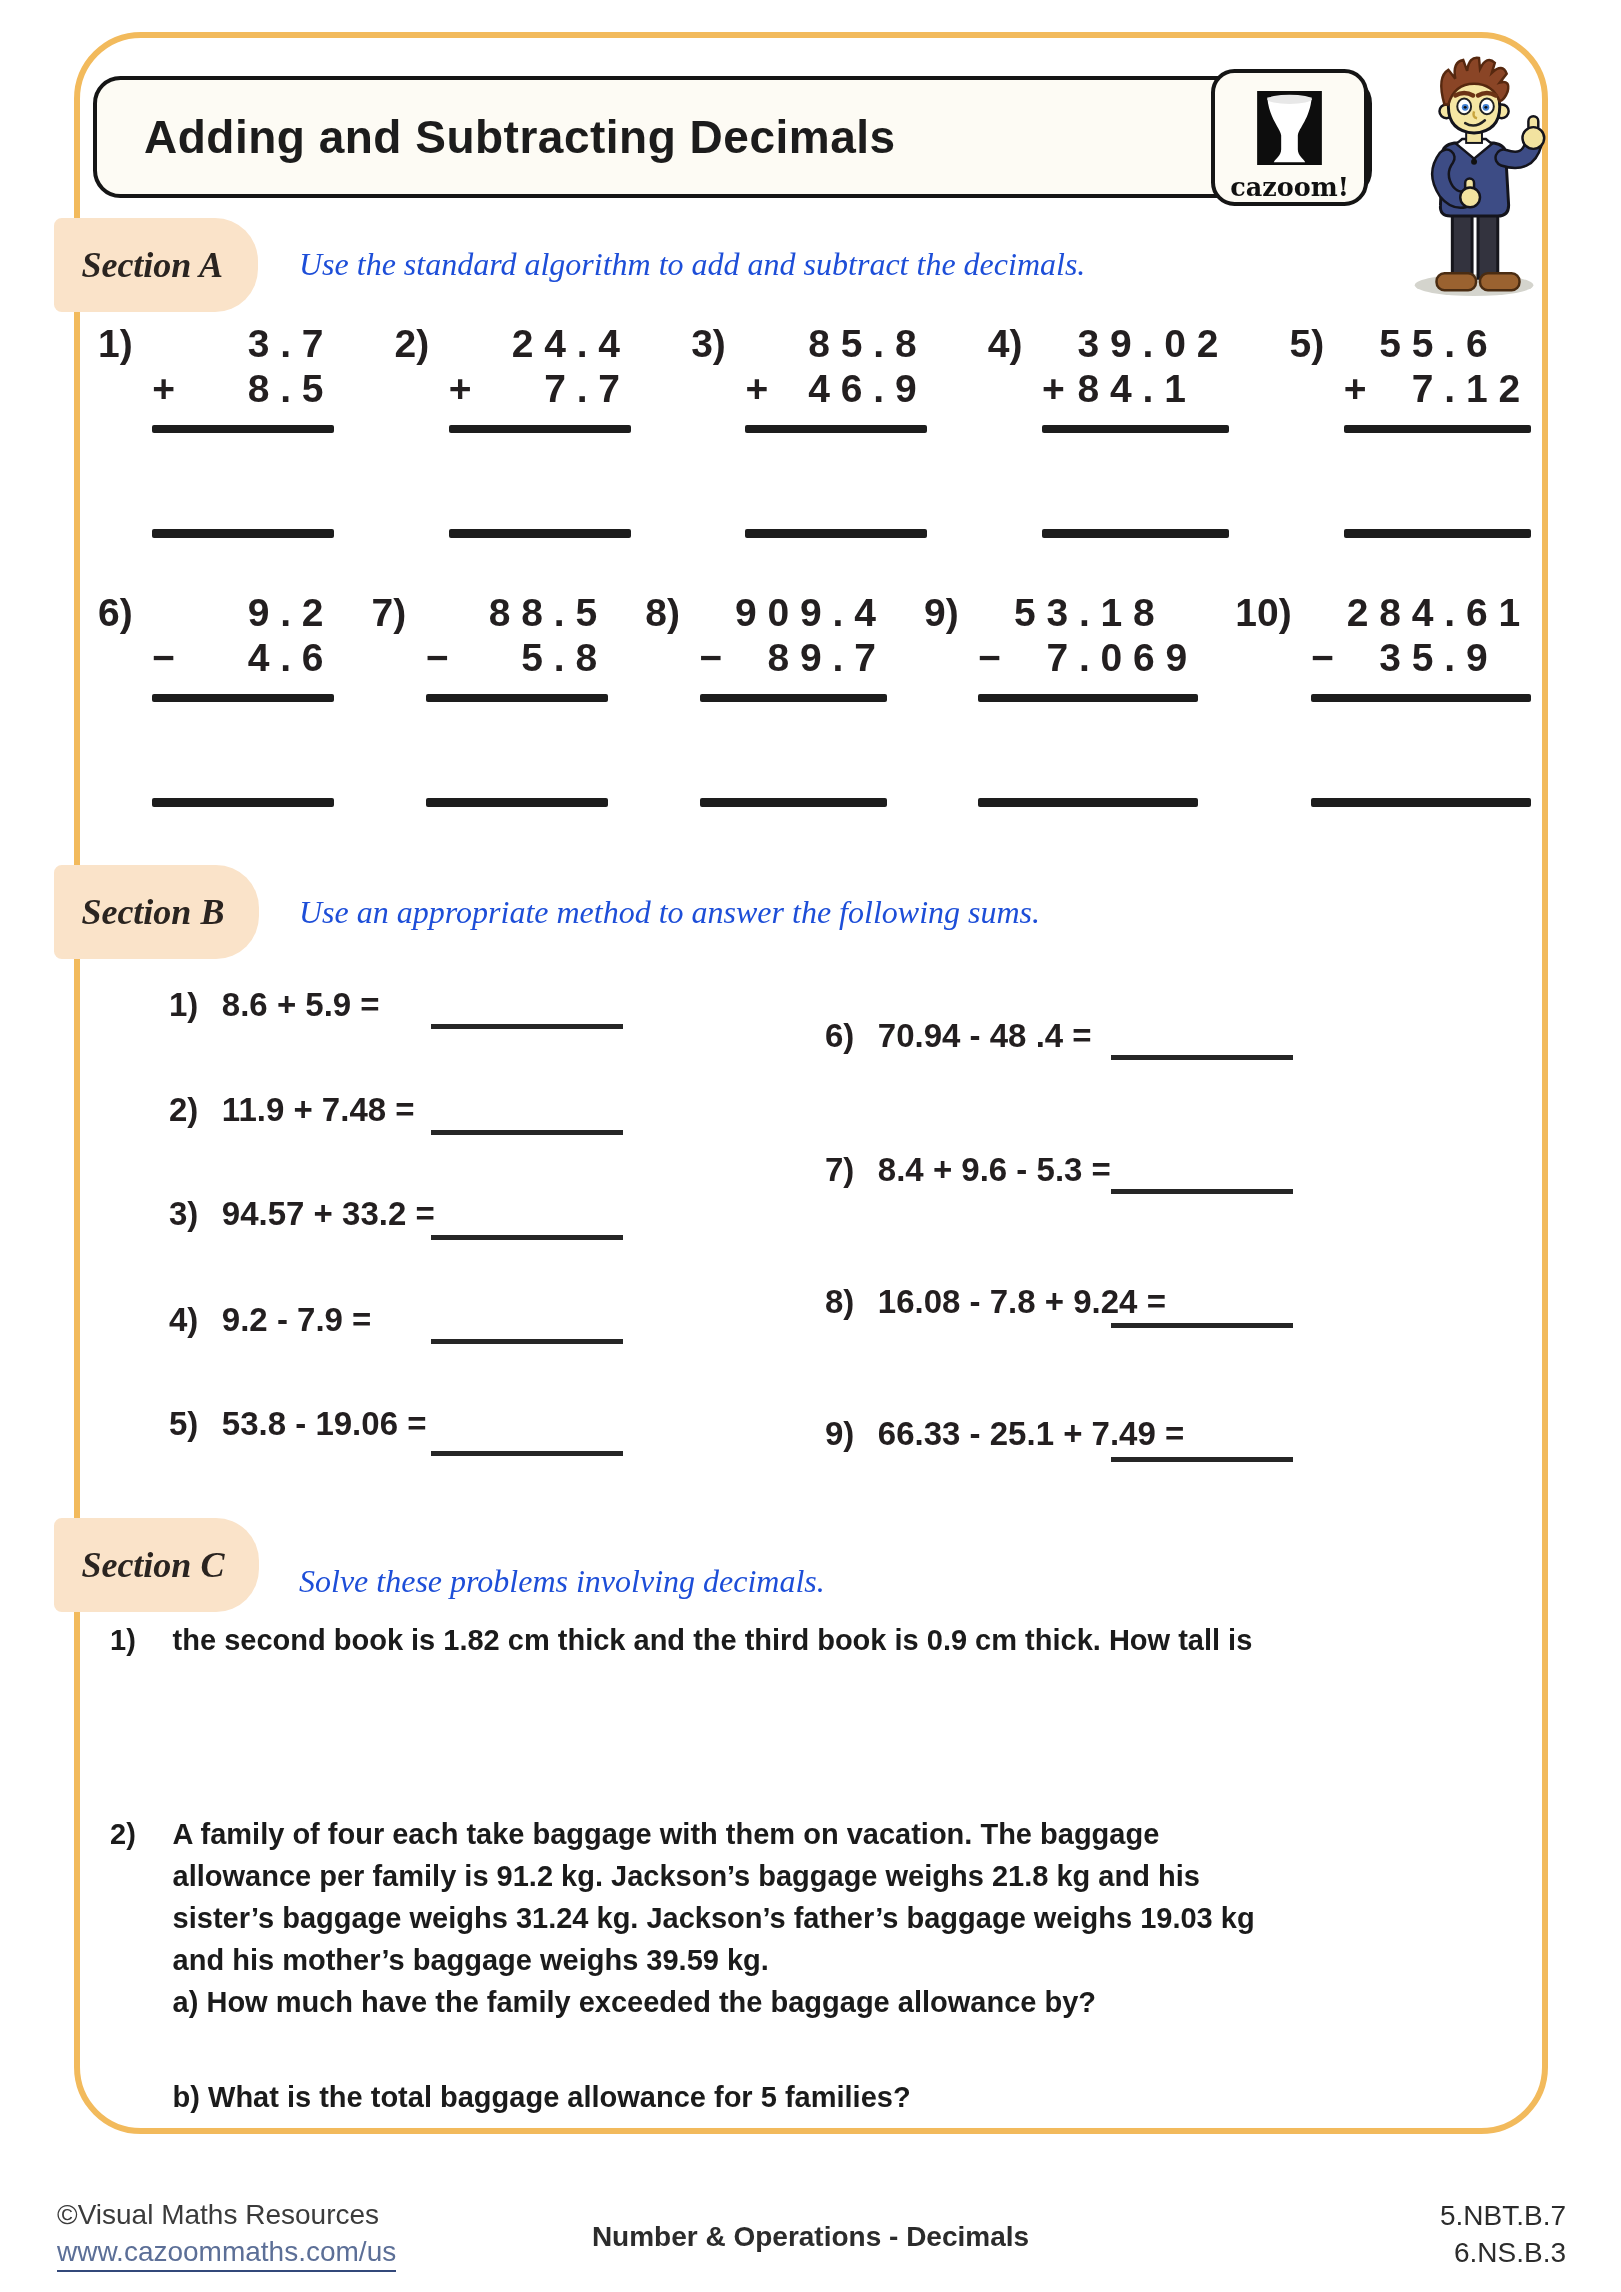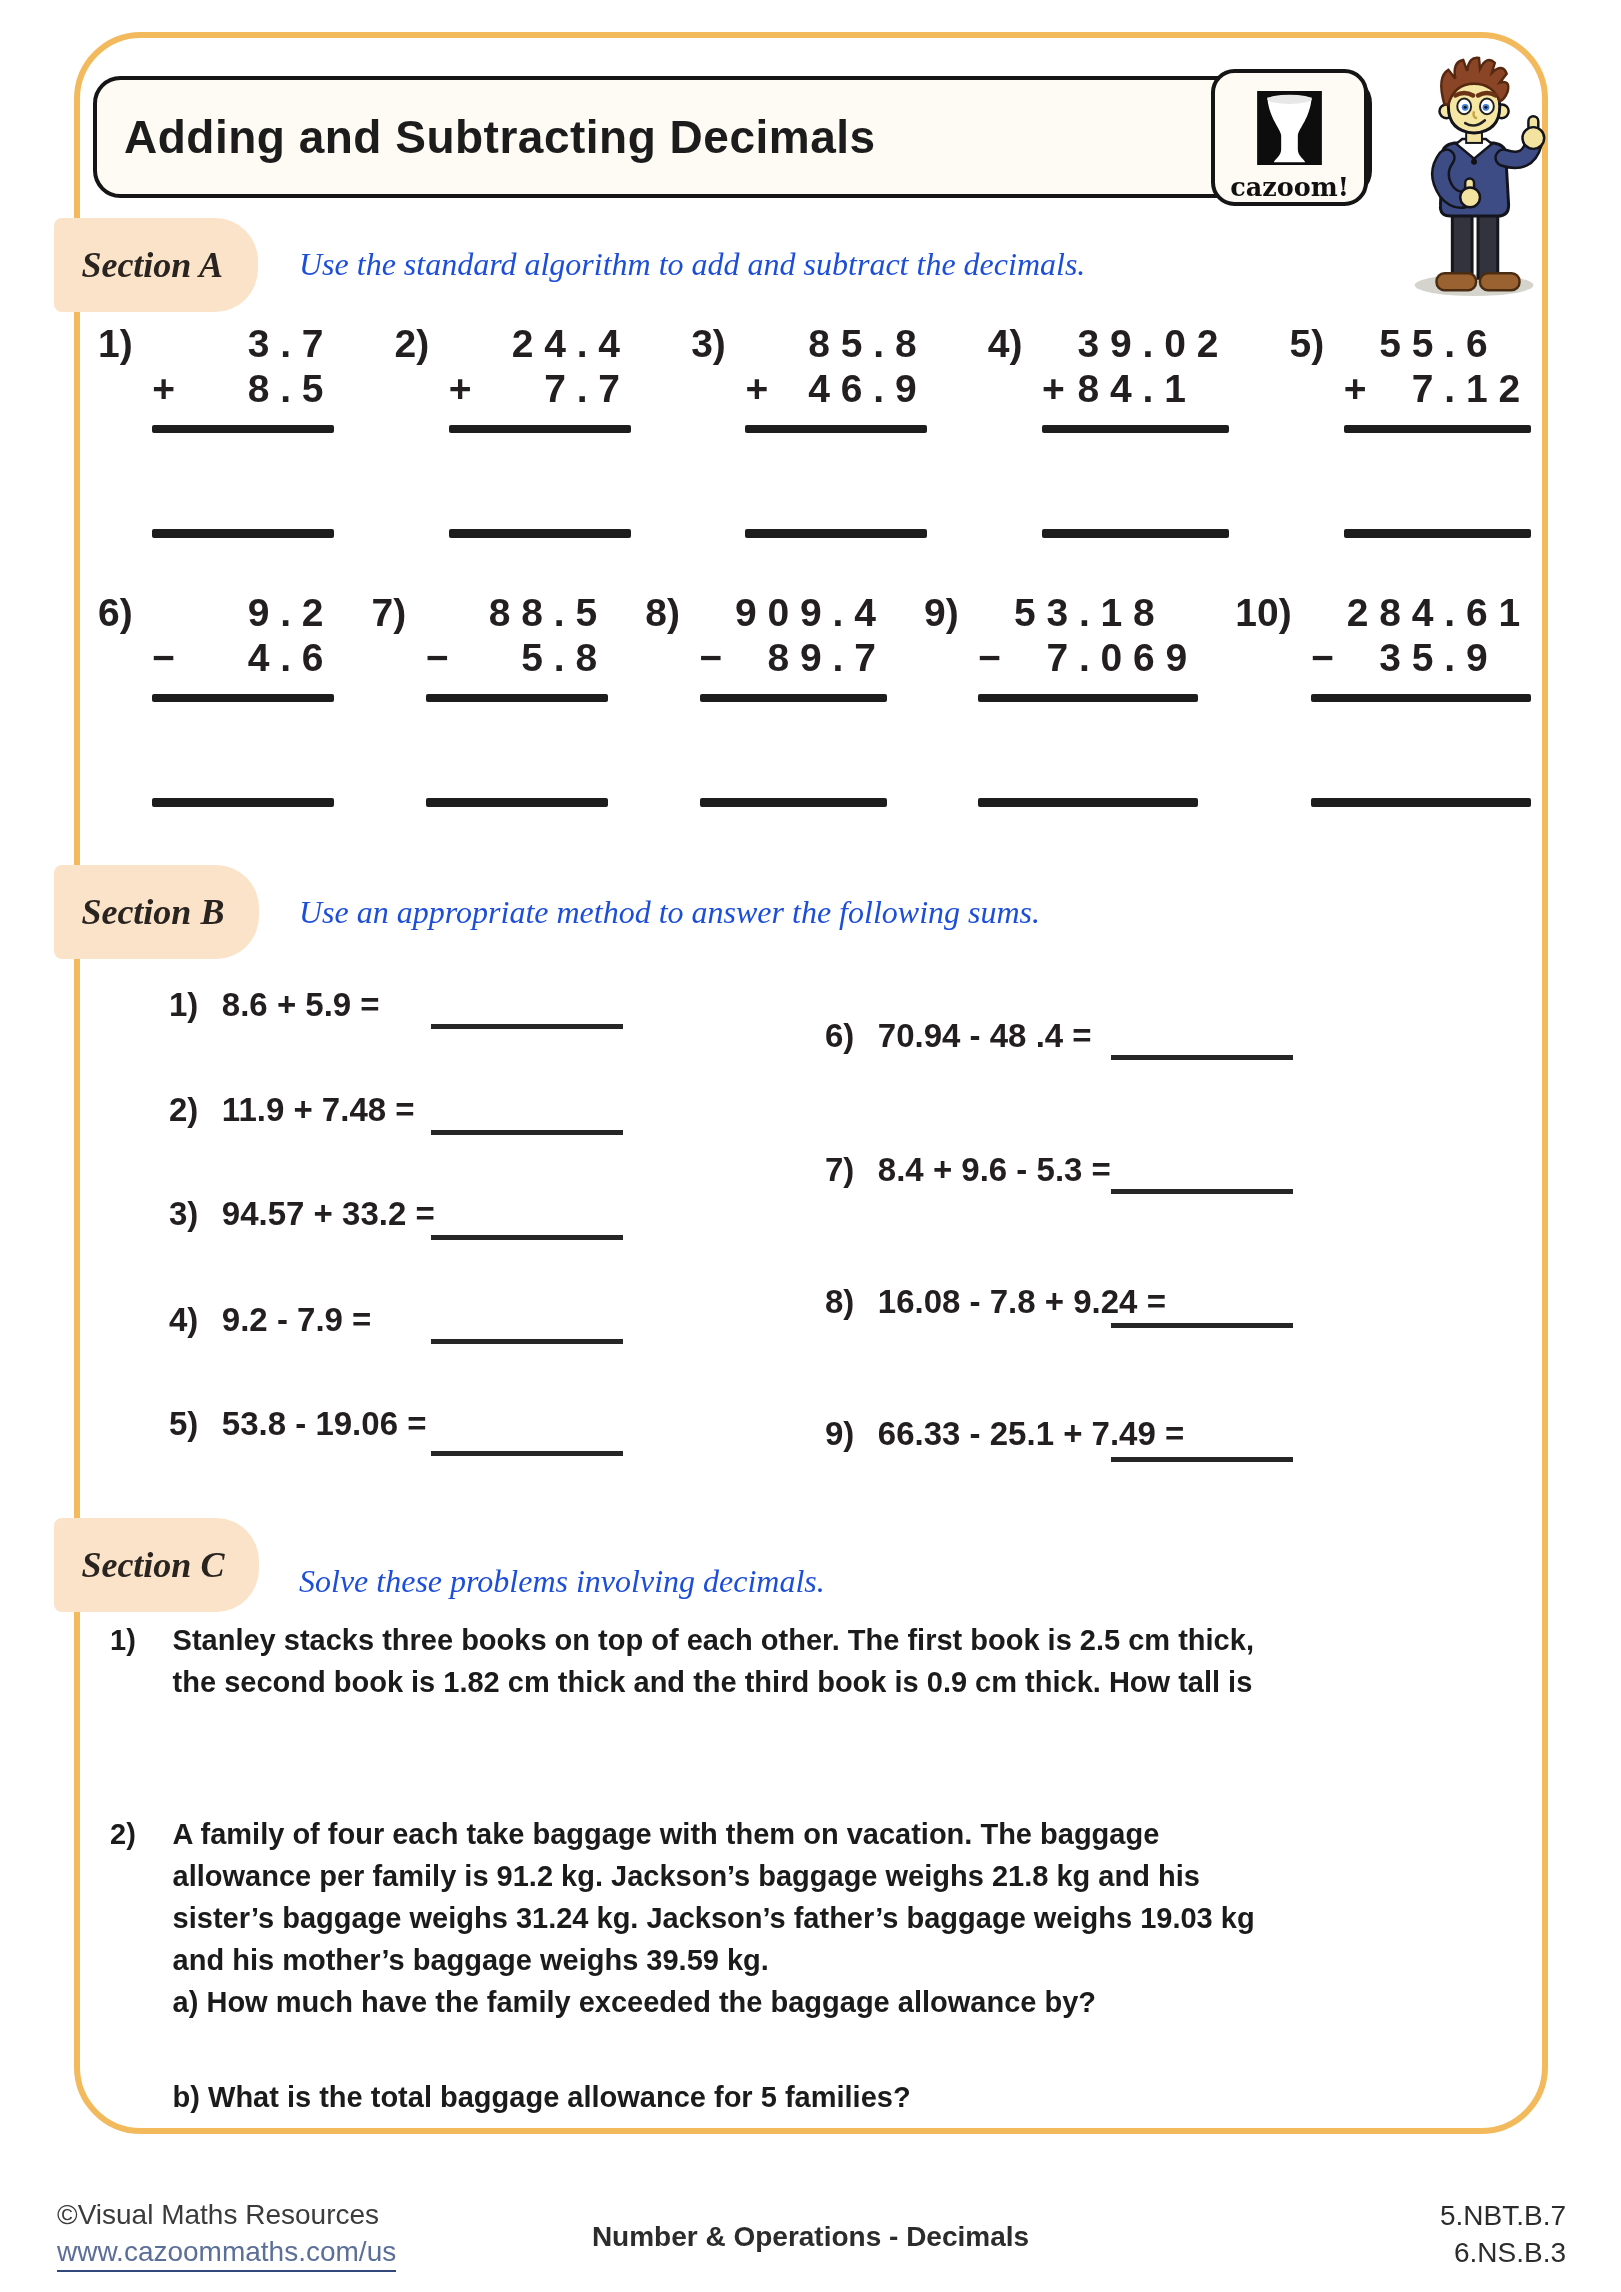--- a/index.html
+++ b/index.html
@@ -16,7 +16,7 @@
   .title-box{
     position:absolute;left:93px;top:76px;width:1279px;height:122px;
     background:#FDFBF4;border:4.9px solid #151515;border-radius:27.4px;
-    display:flex;align-items:center;box-sizing:border-box;padding-left:27px;z-index:2;
+    display:flex;align-items:center;box-sizing:border-box;padding-left:47px;z-index:2;
   }
   .page-title{font-size:46px;font-weight:bold;letter-spacing:0.5px;color:#1c1c1c;}
   .logo-box{

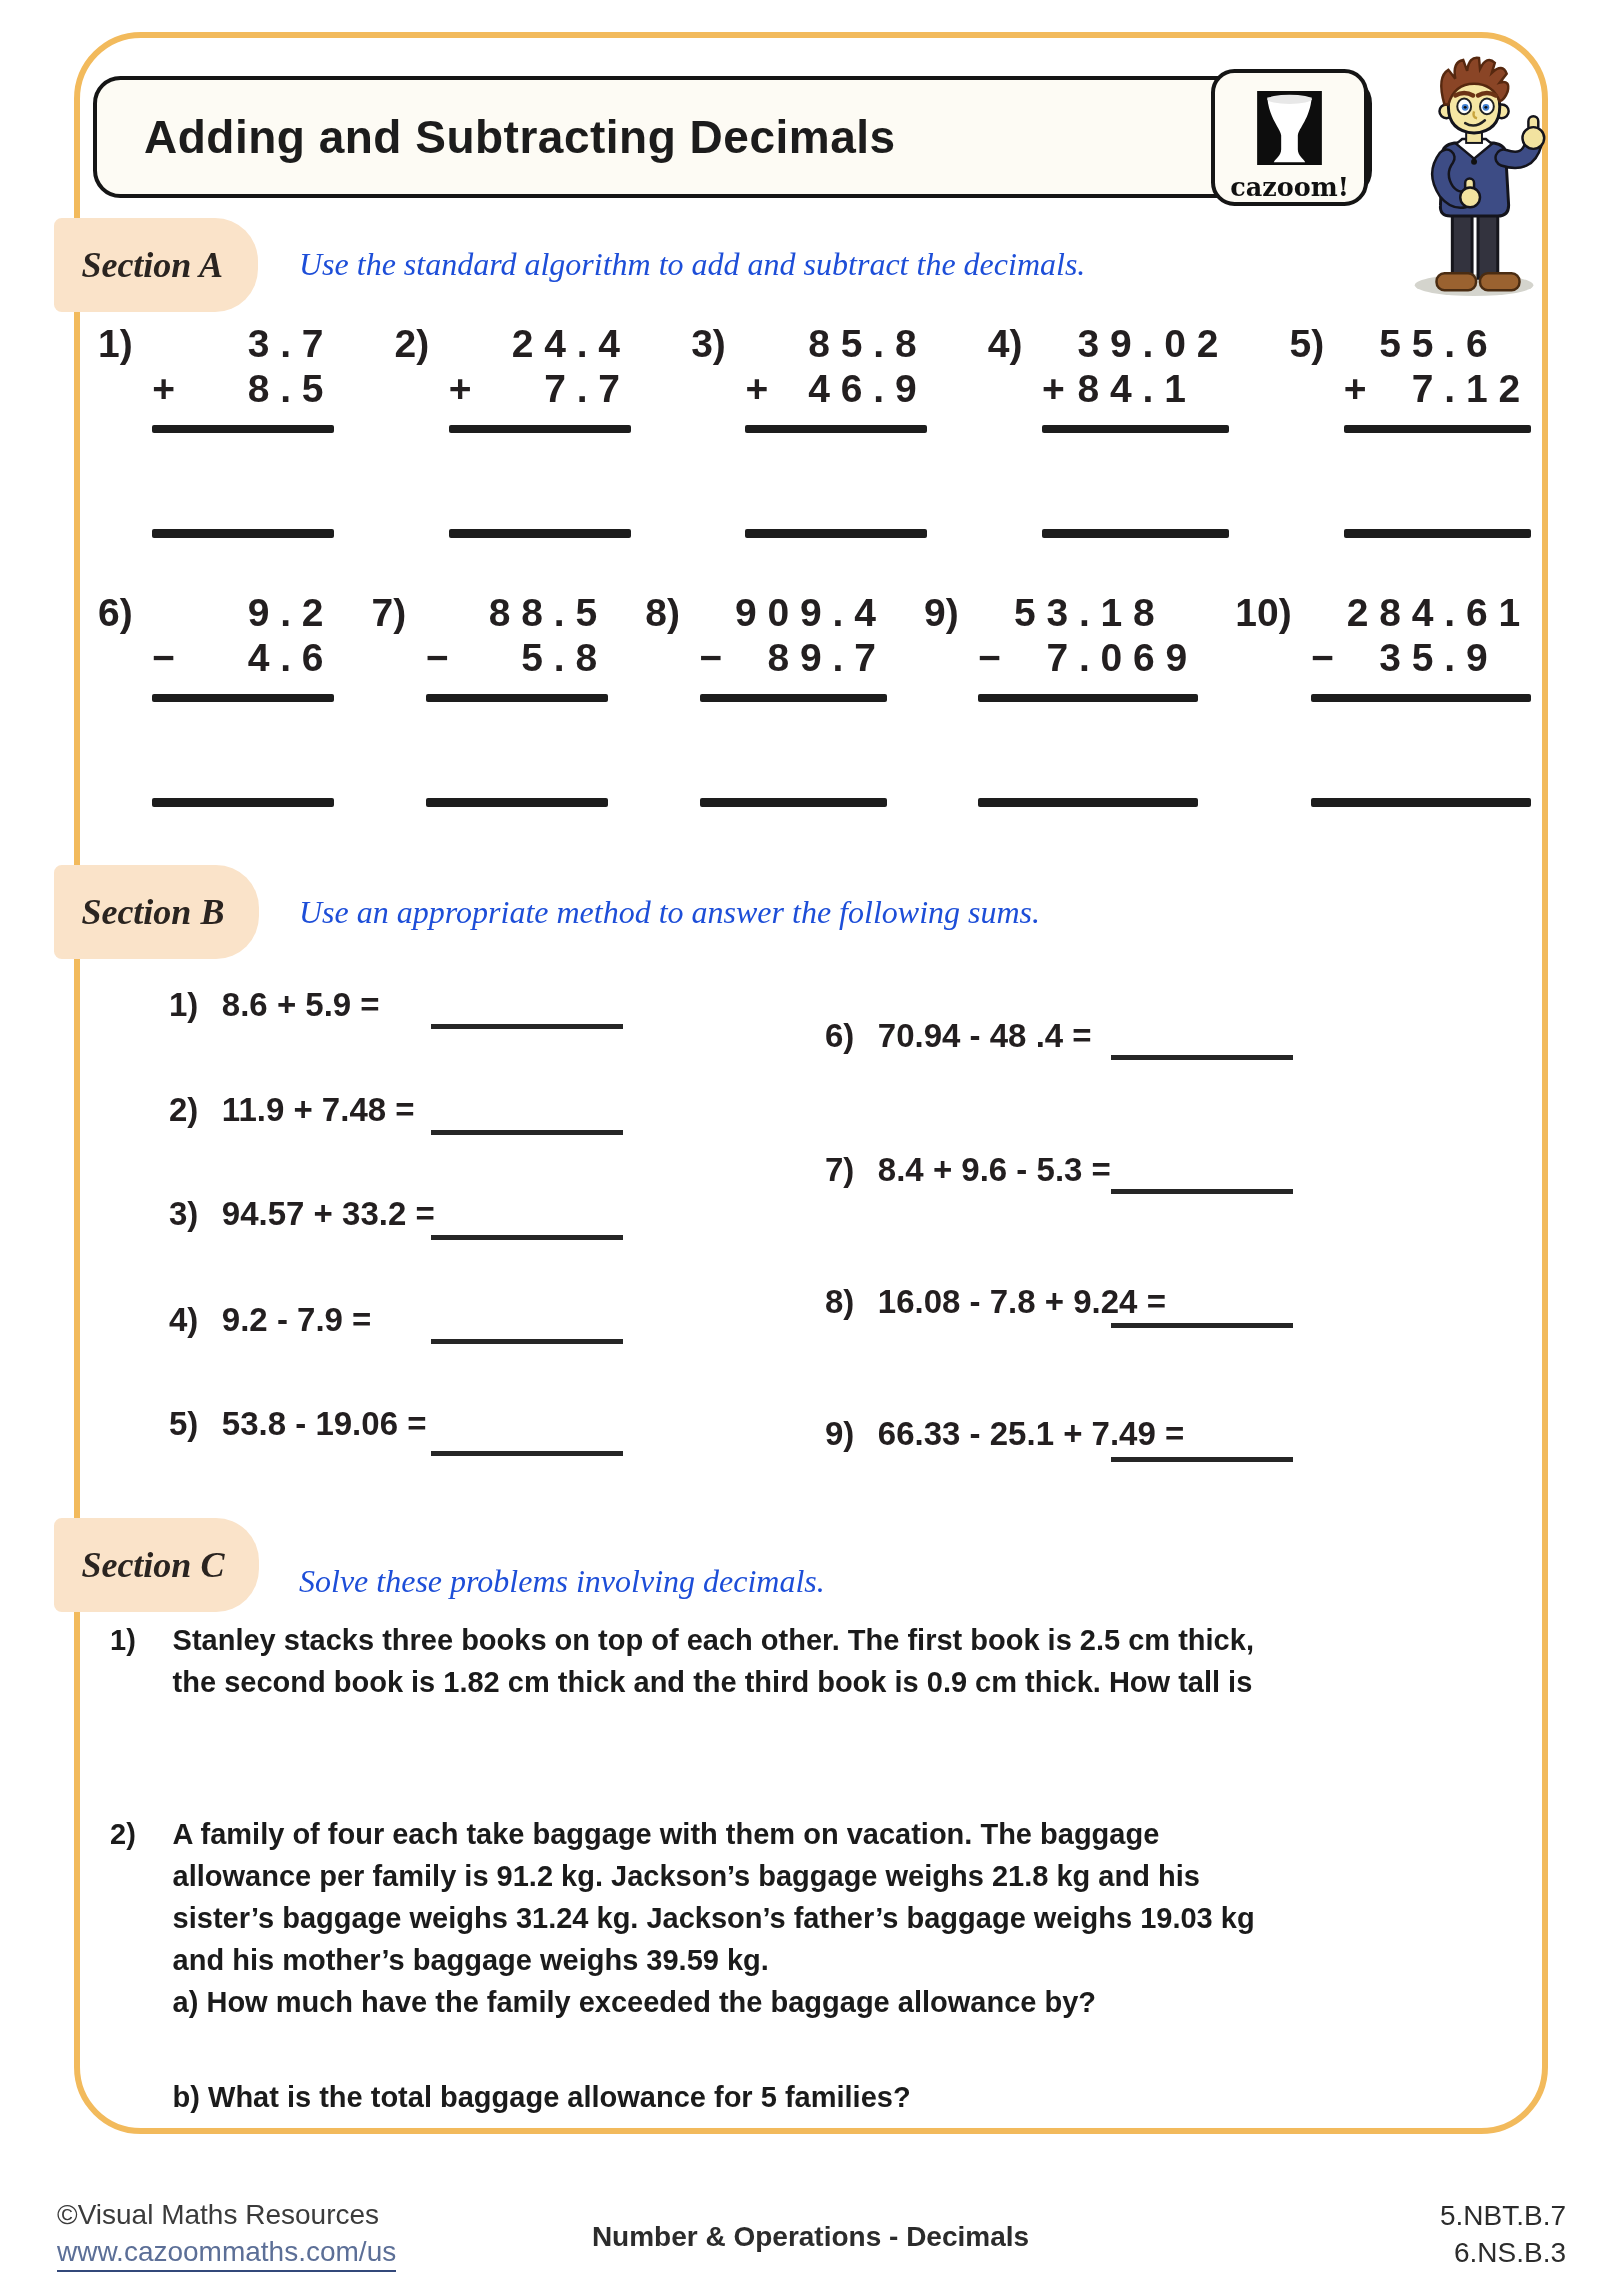--- a/index.html
+++ b/index.html
@@ -338,7 +338,6 @@
 <div class="cprob c1">
   <span class="cnum">1)</span>
   <div class="ctext">
-    <div>Stanley stacks three books on top of each other. The first book is 2.5 cm thick,</div>
     <div>the second book is 1.82 cm thick and the third book is 0.9 cm thick. How tall is</div>
   </div>
 </div>

